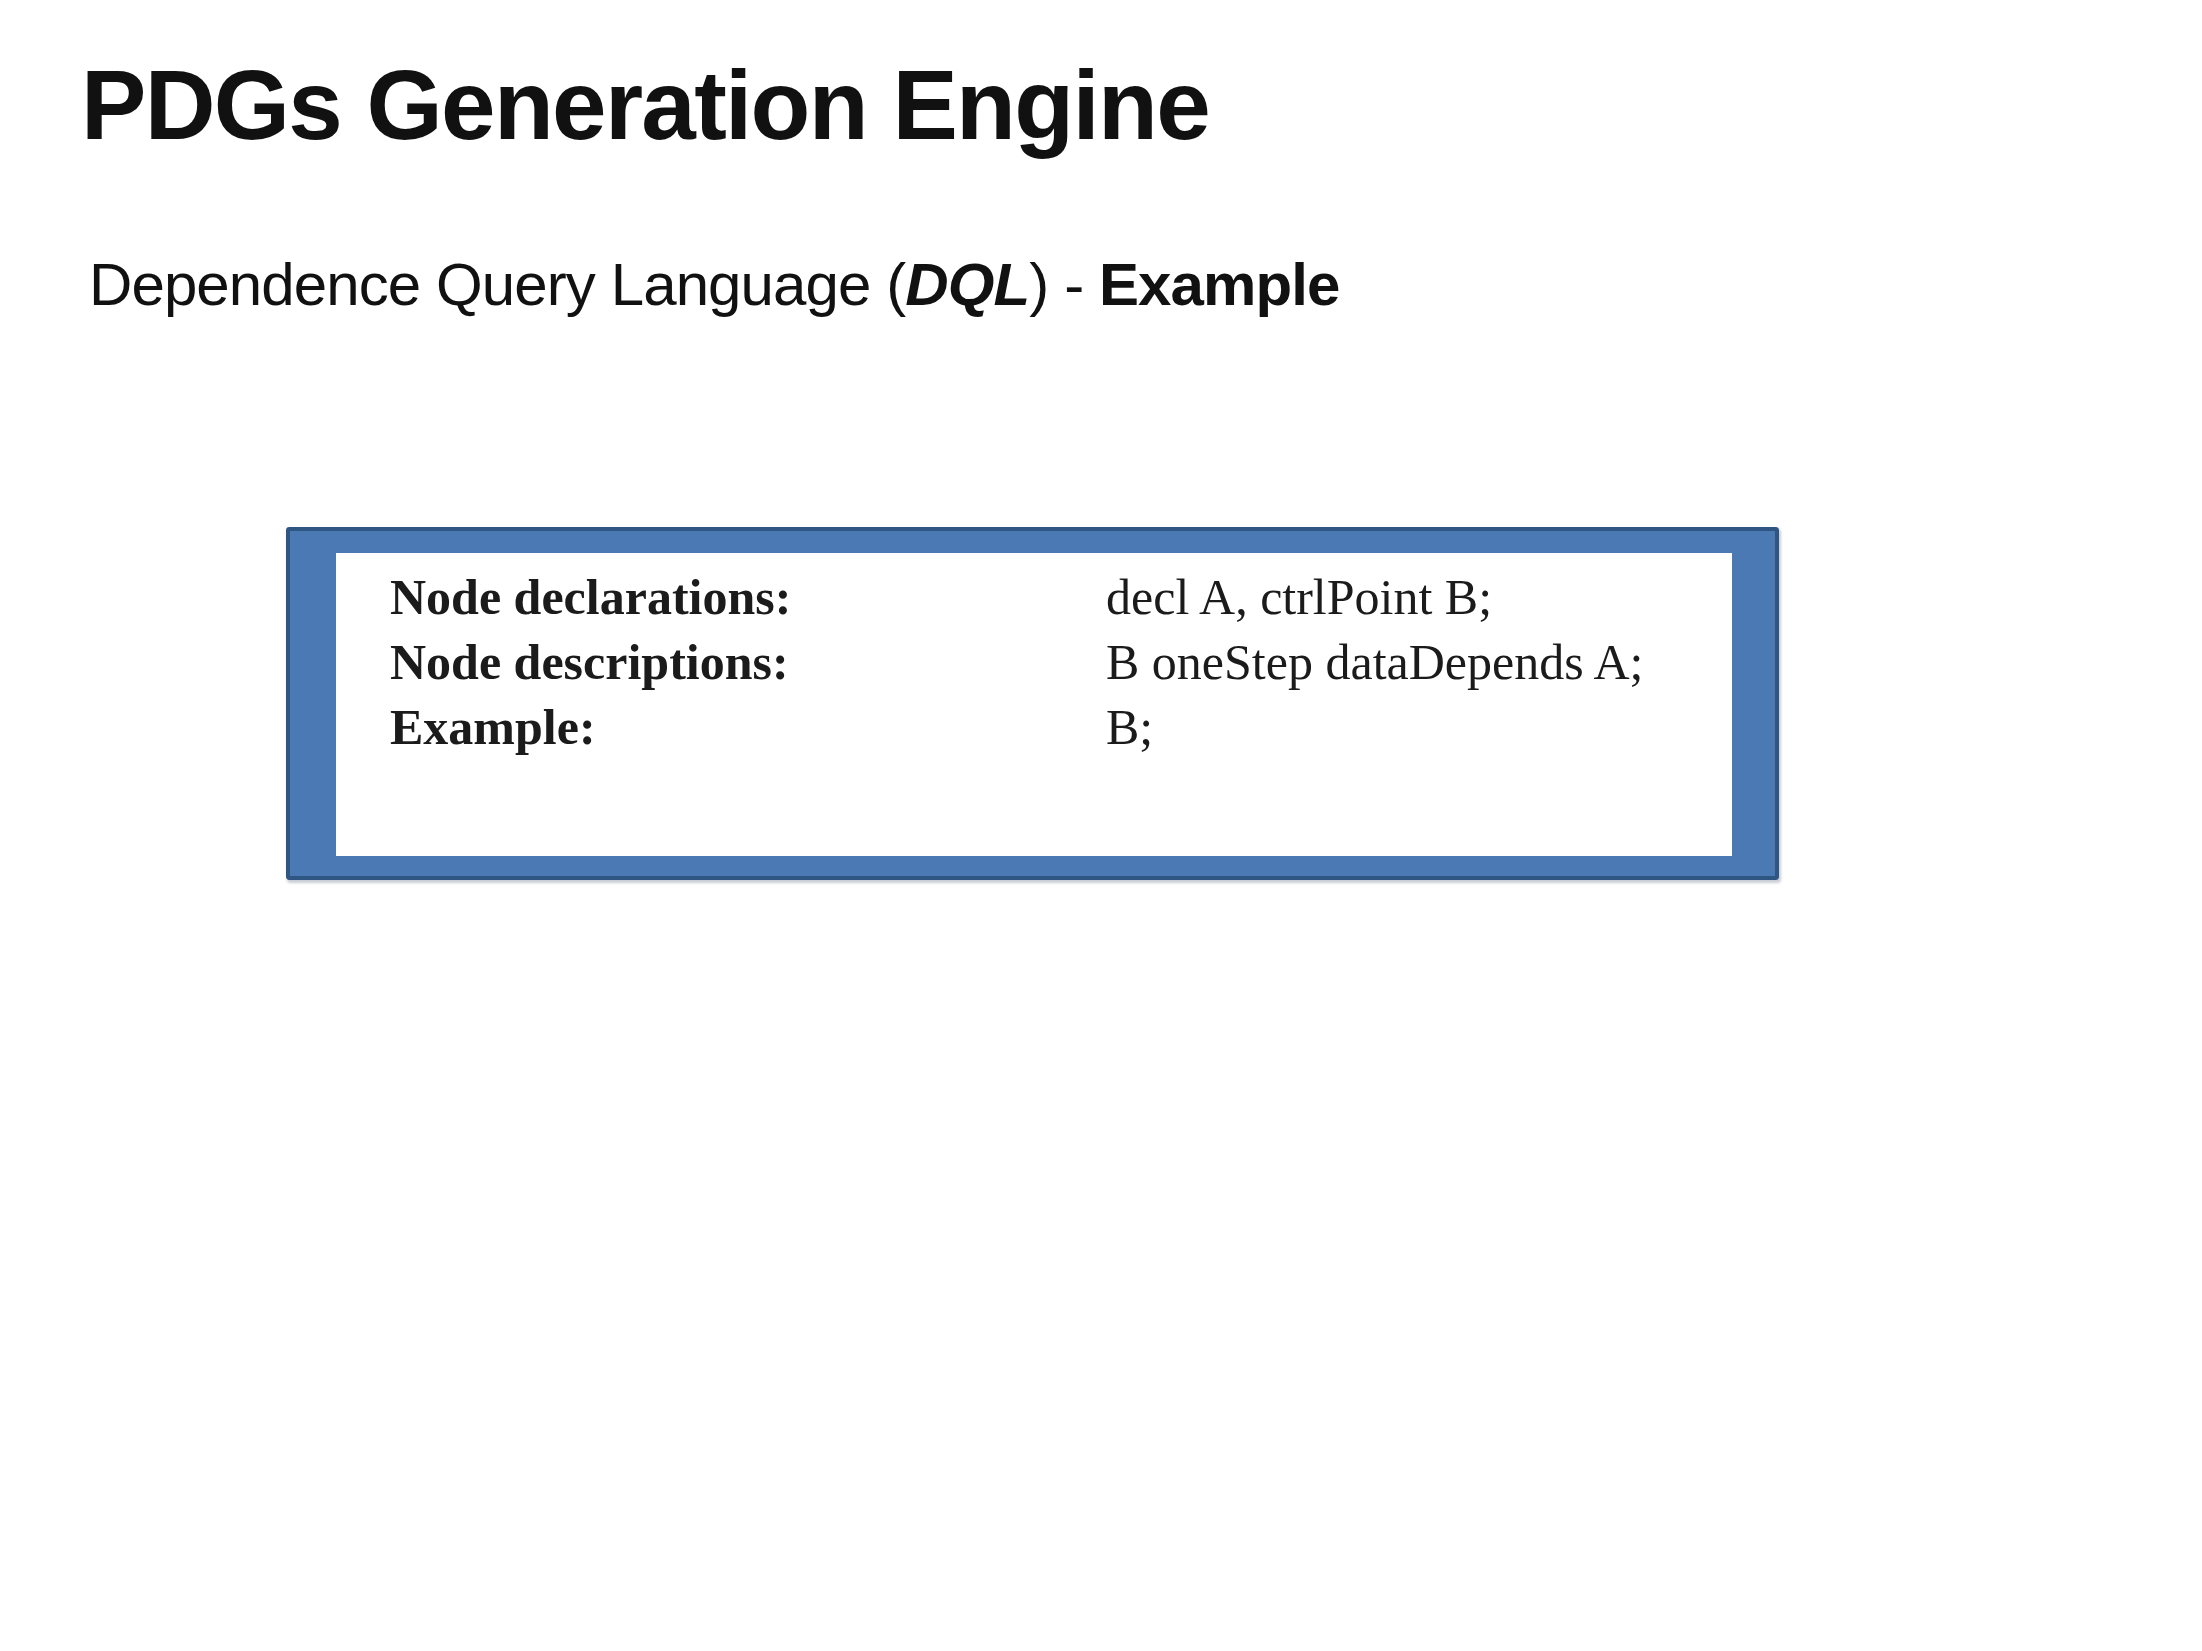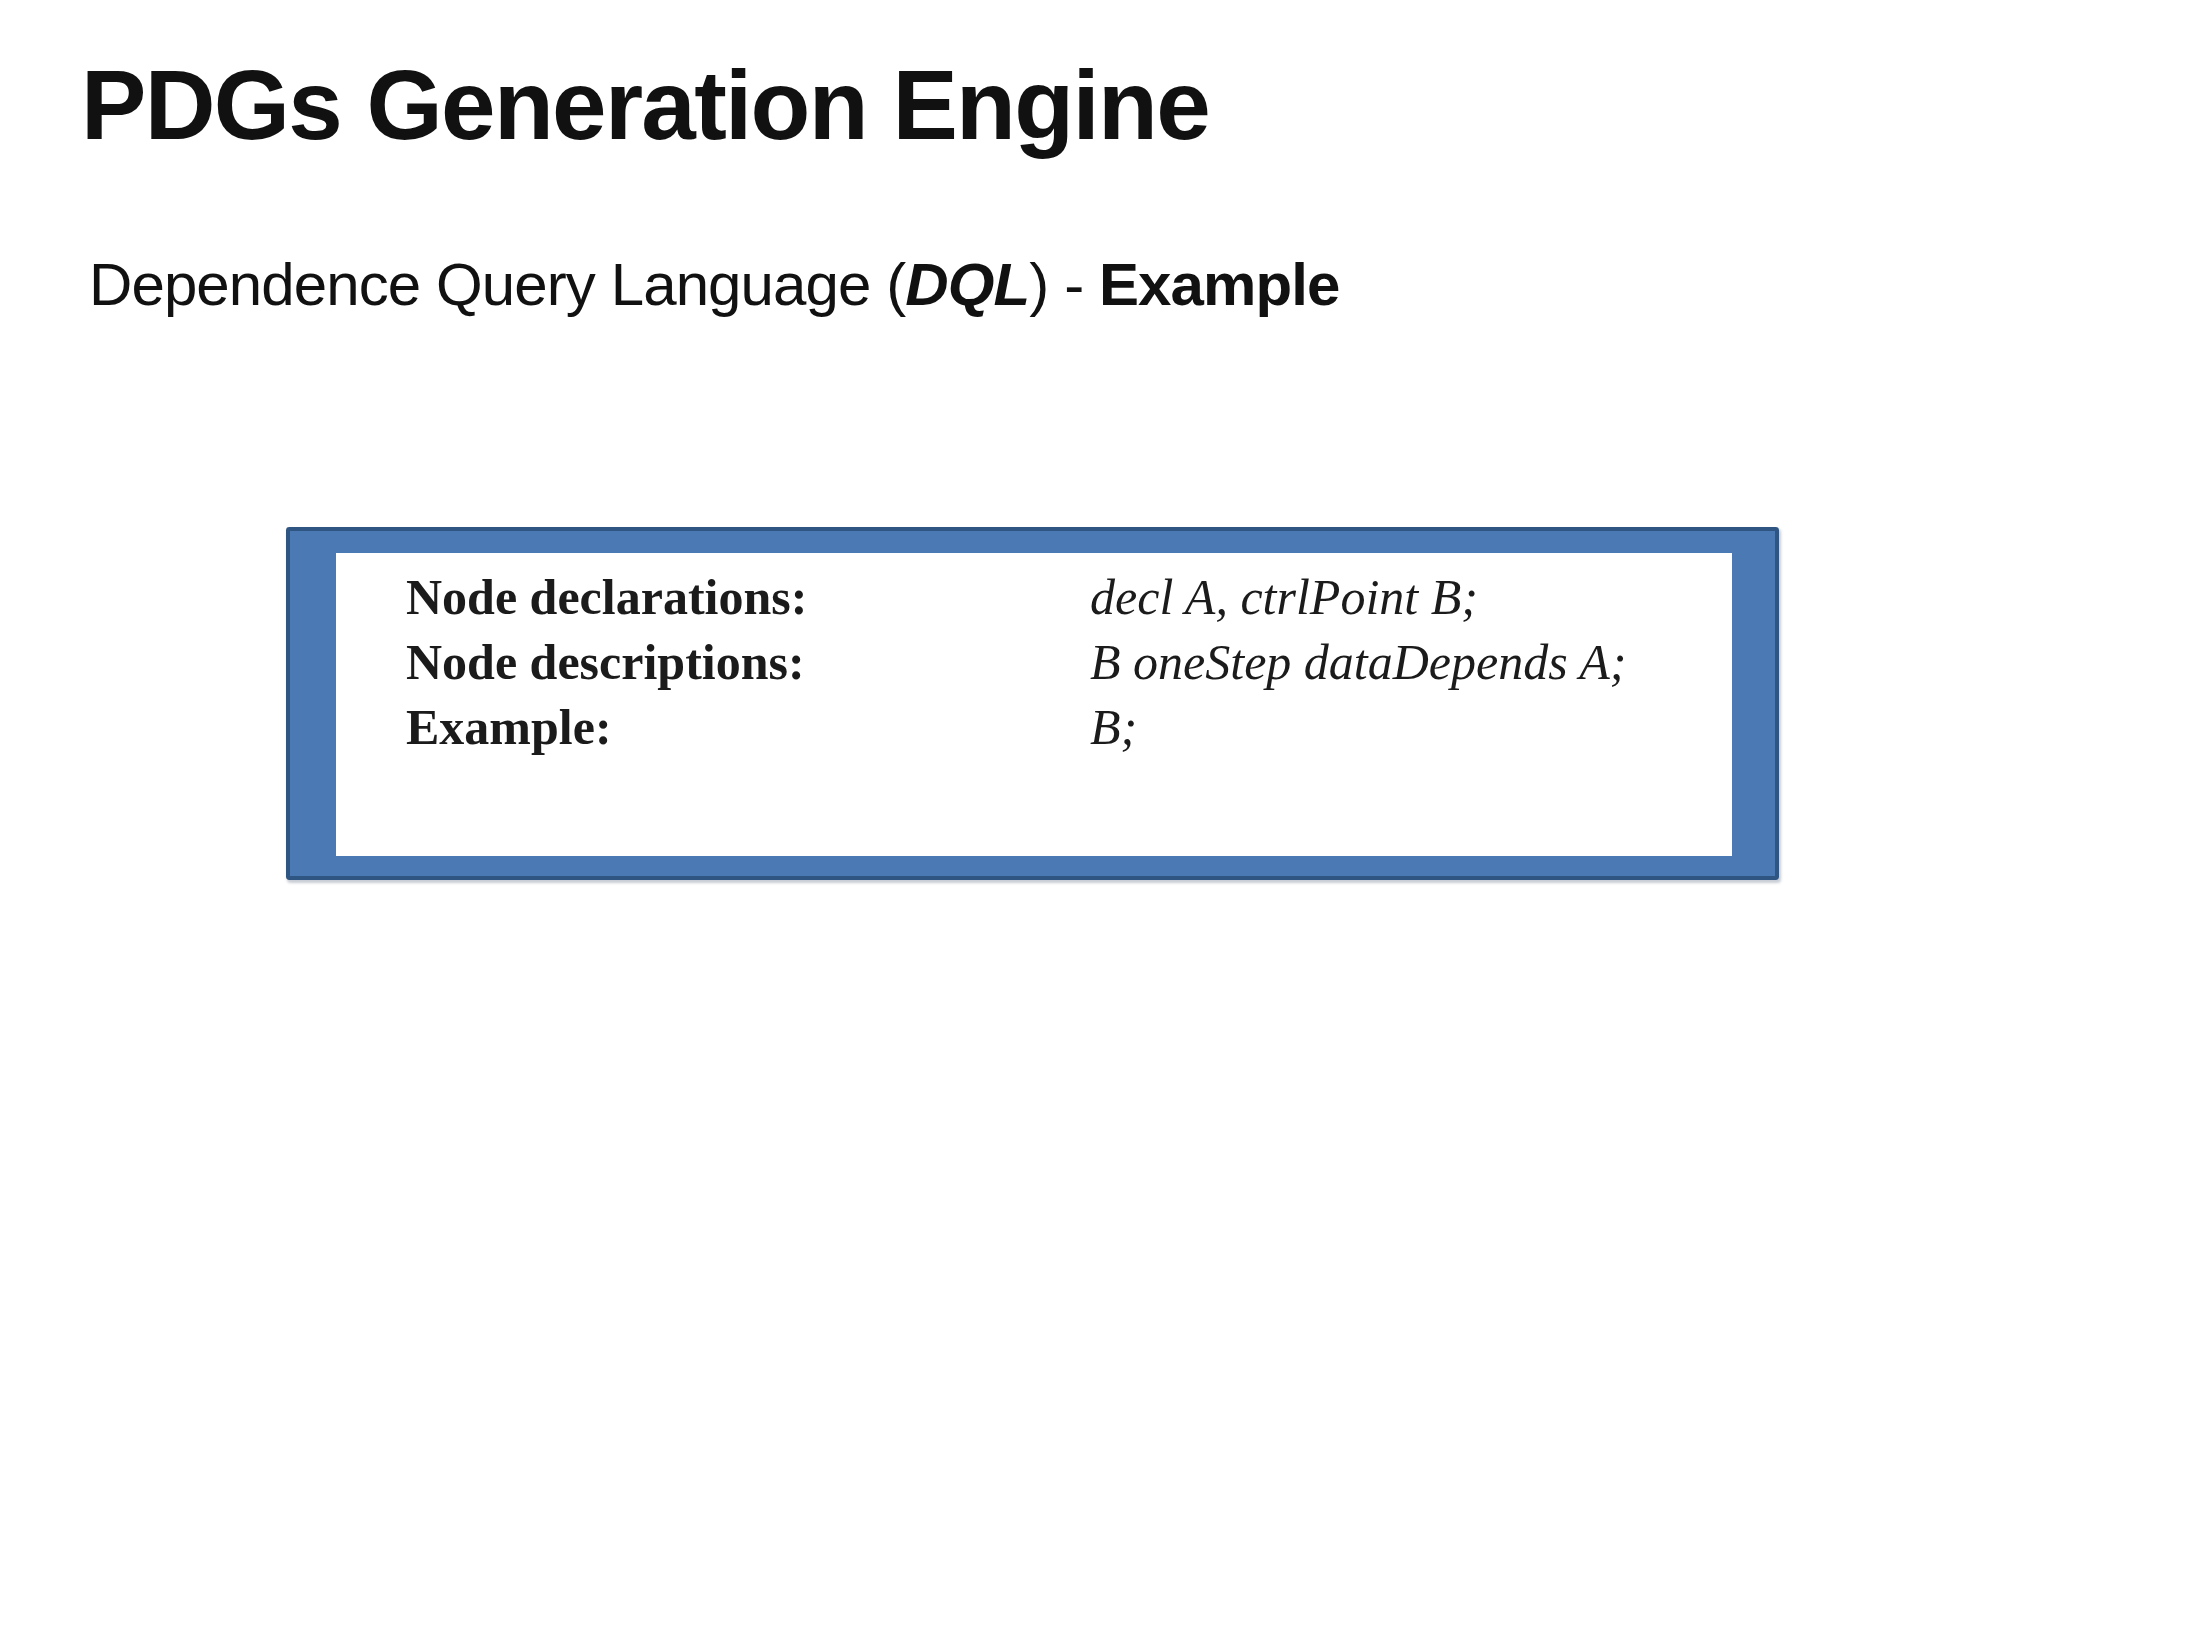--- a/index.html
+++ b/index.html
@@ -66,7 +66,7 @@
   }
   .dql-table {
     position: absolute;
-    left: 70px;
+    left: 54px;
     top: 12px;
     right: 13.8px;
     display: grid;

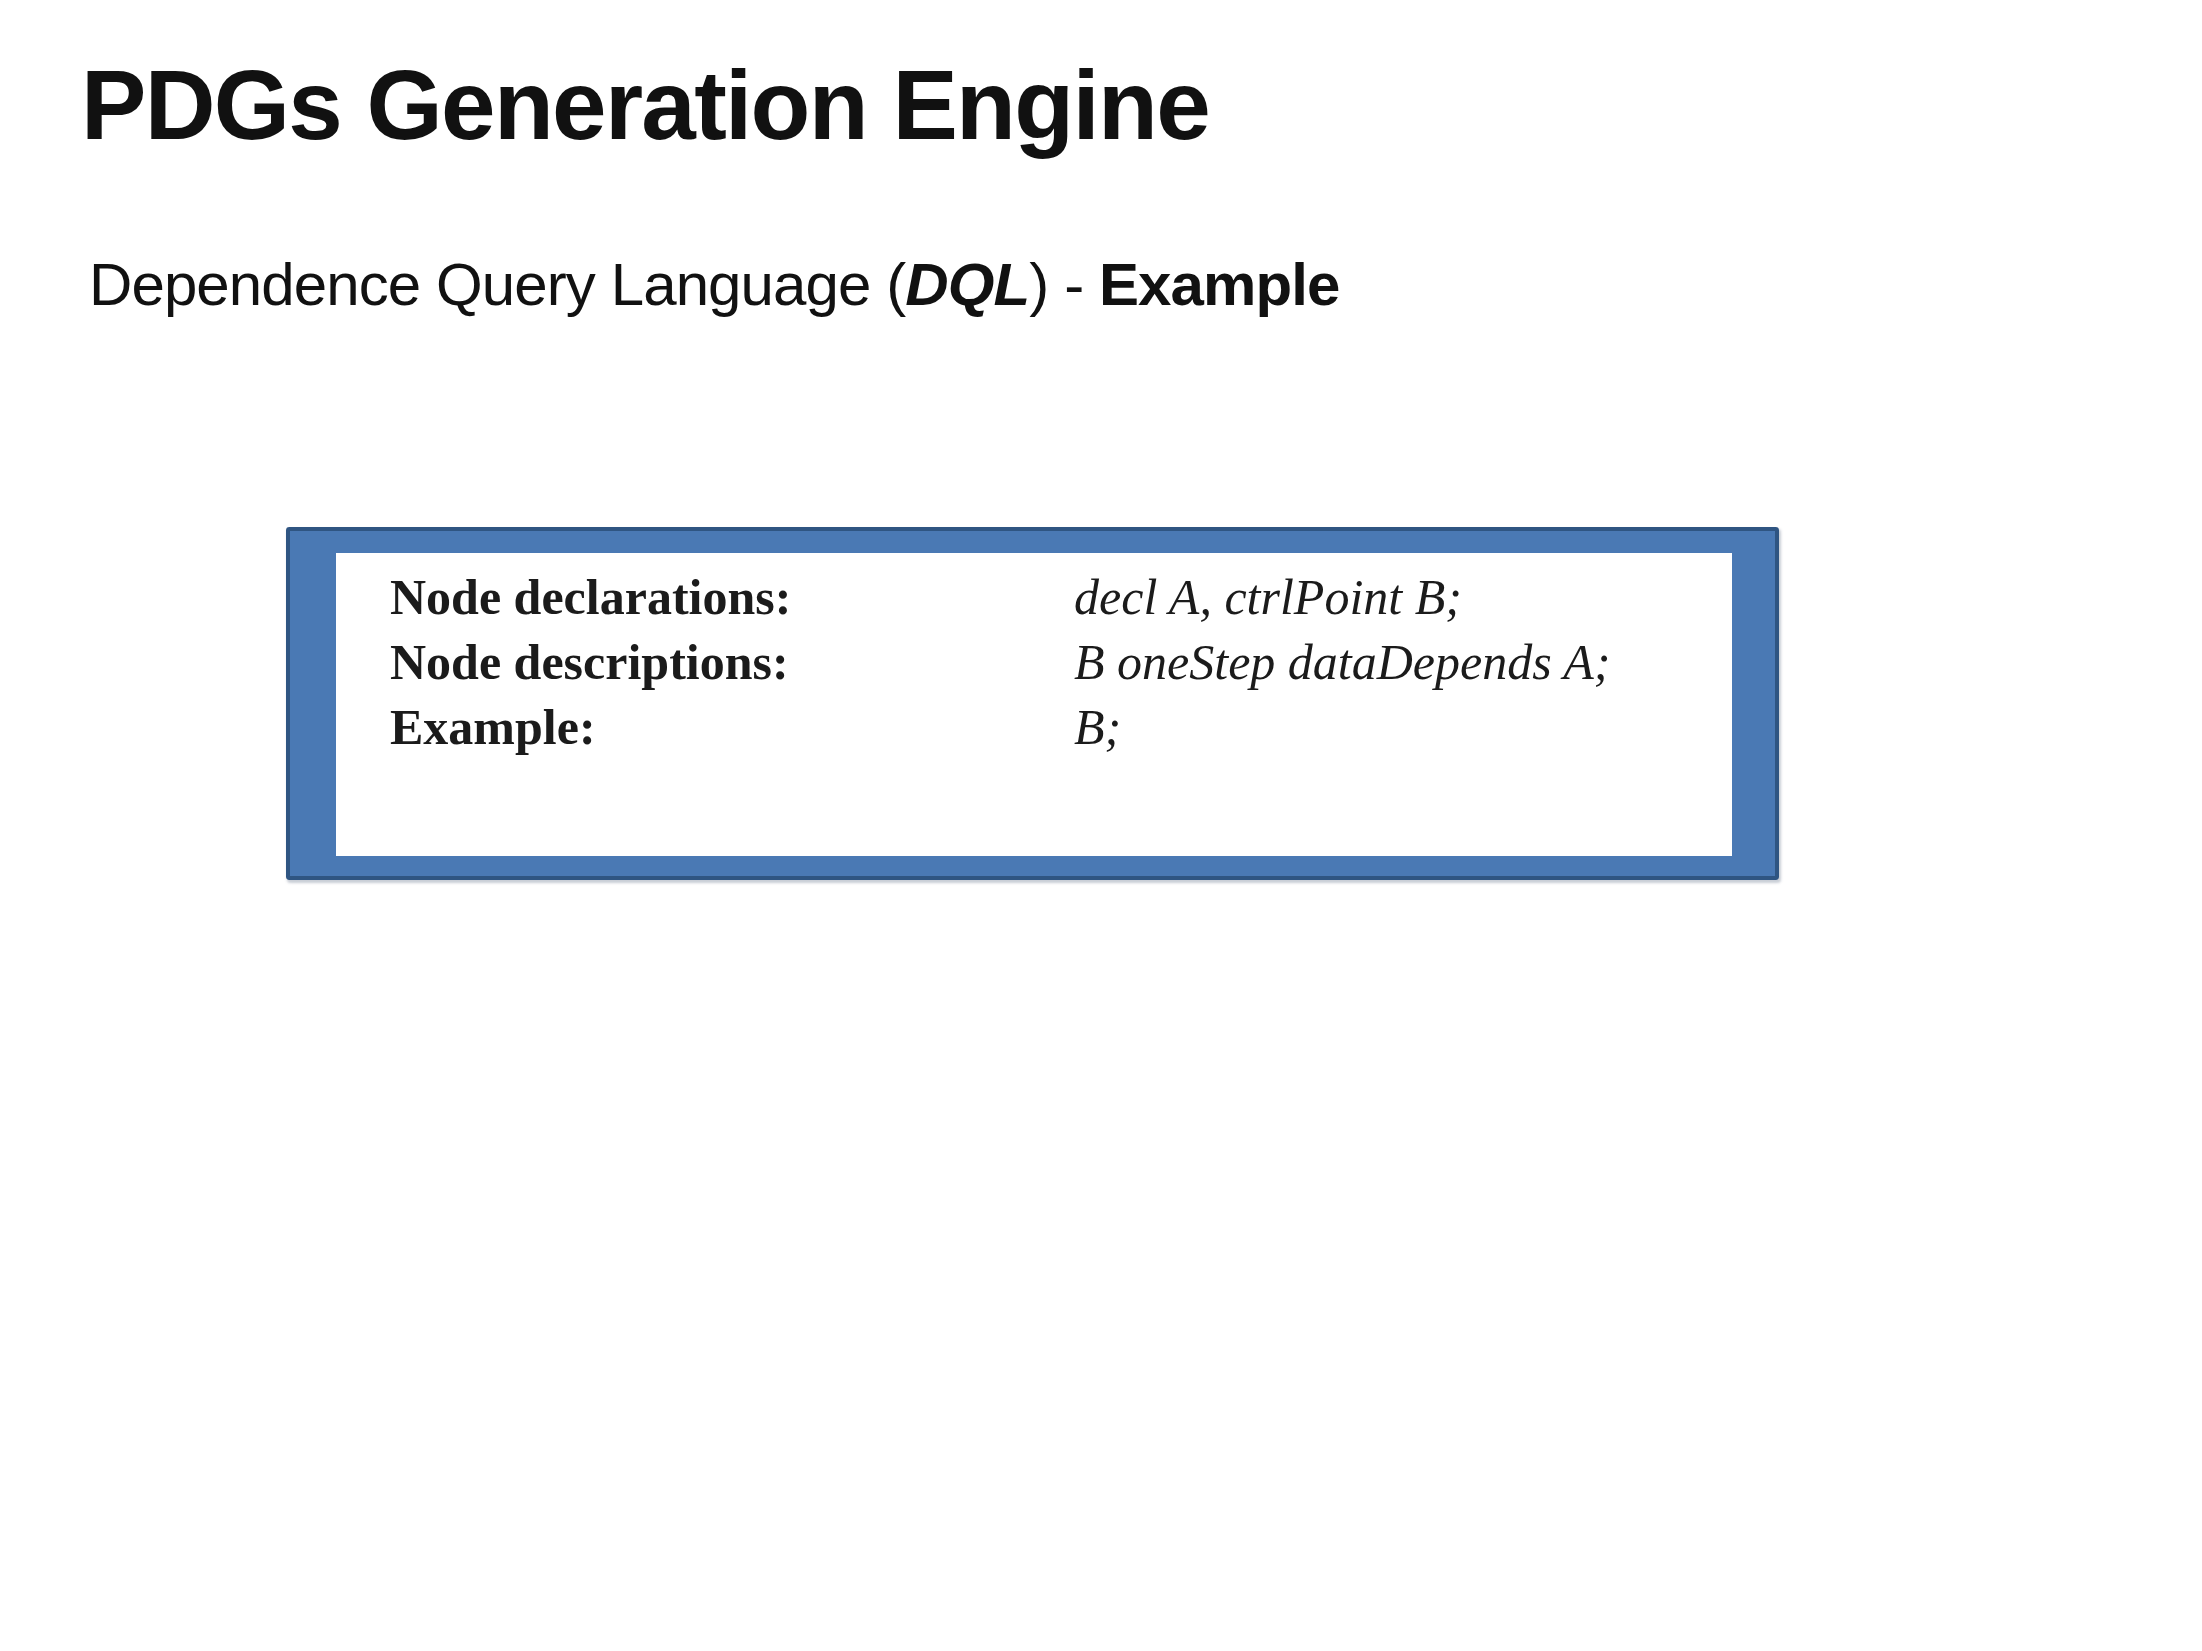--- a/index.html
+++ b/index.html
@@ -81,8 +81,8 @@
     white-space: nowrap;
   }
   .dql-value {
-    font-style: italic;
     white-space: nowrap;
+    margin-left: 32px;
   }
 </style>
 </head>

